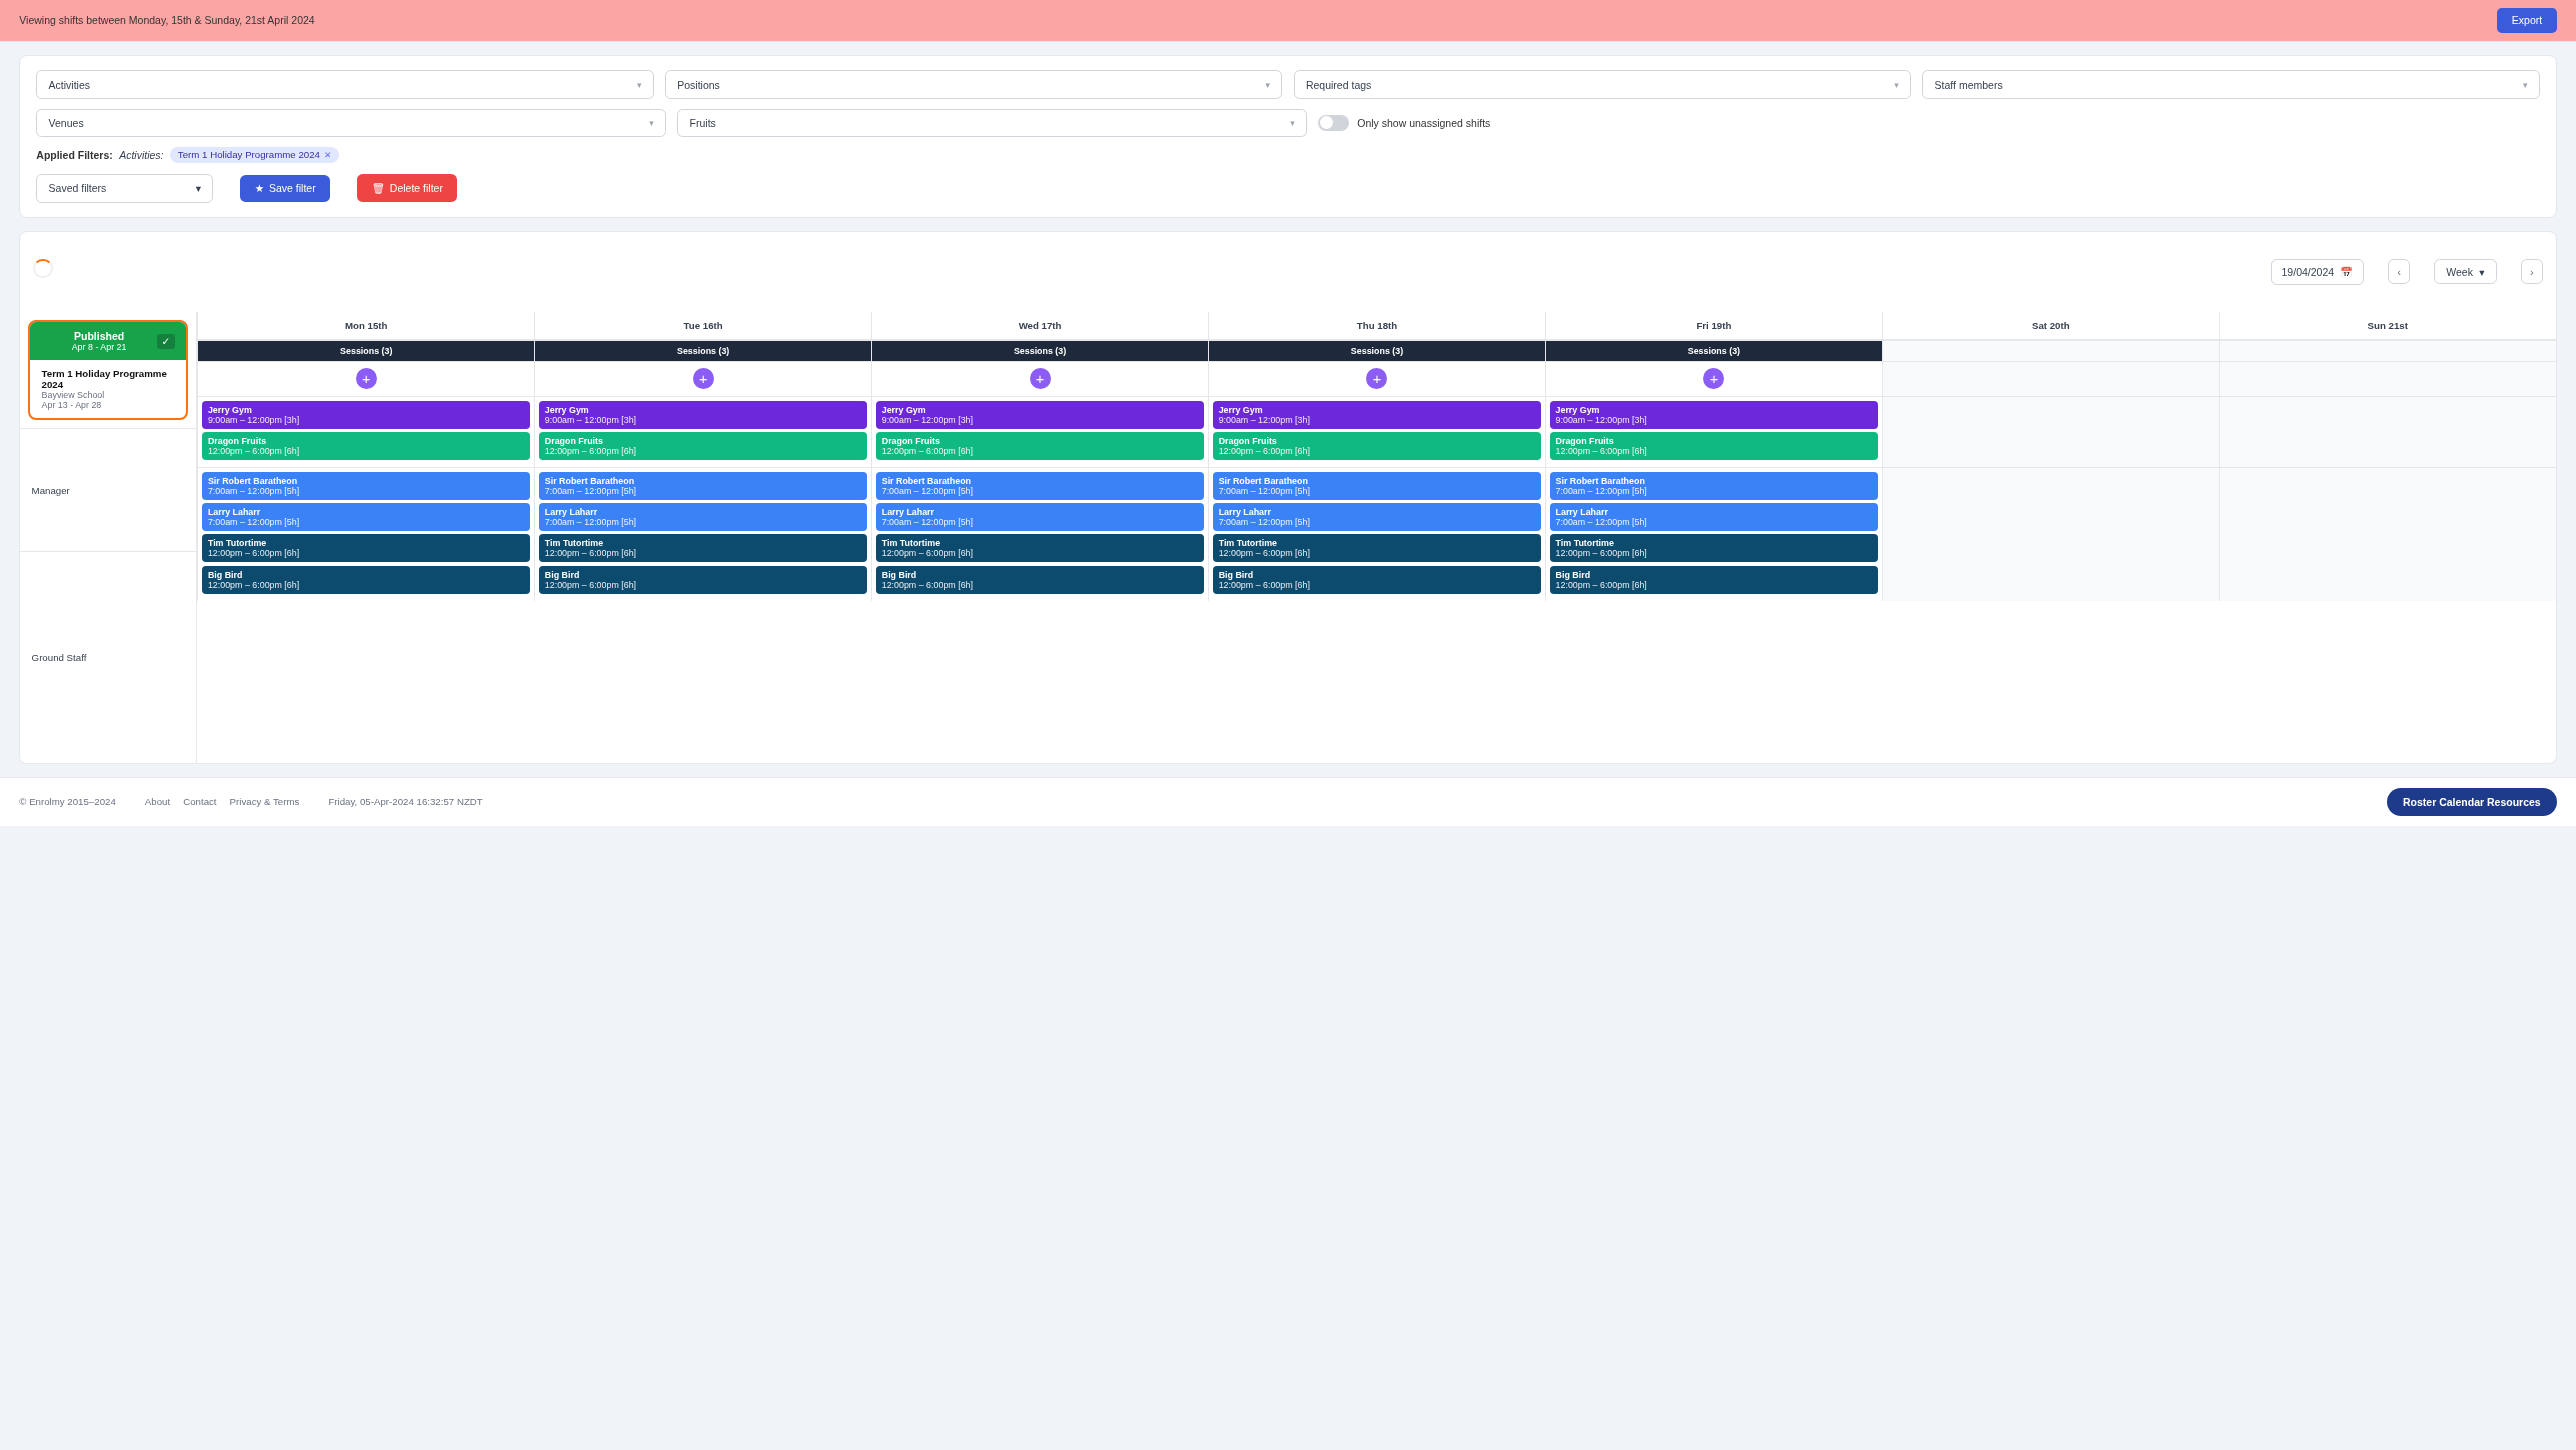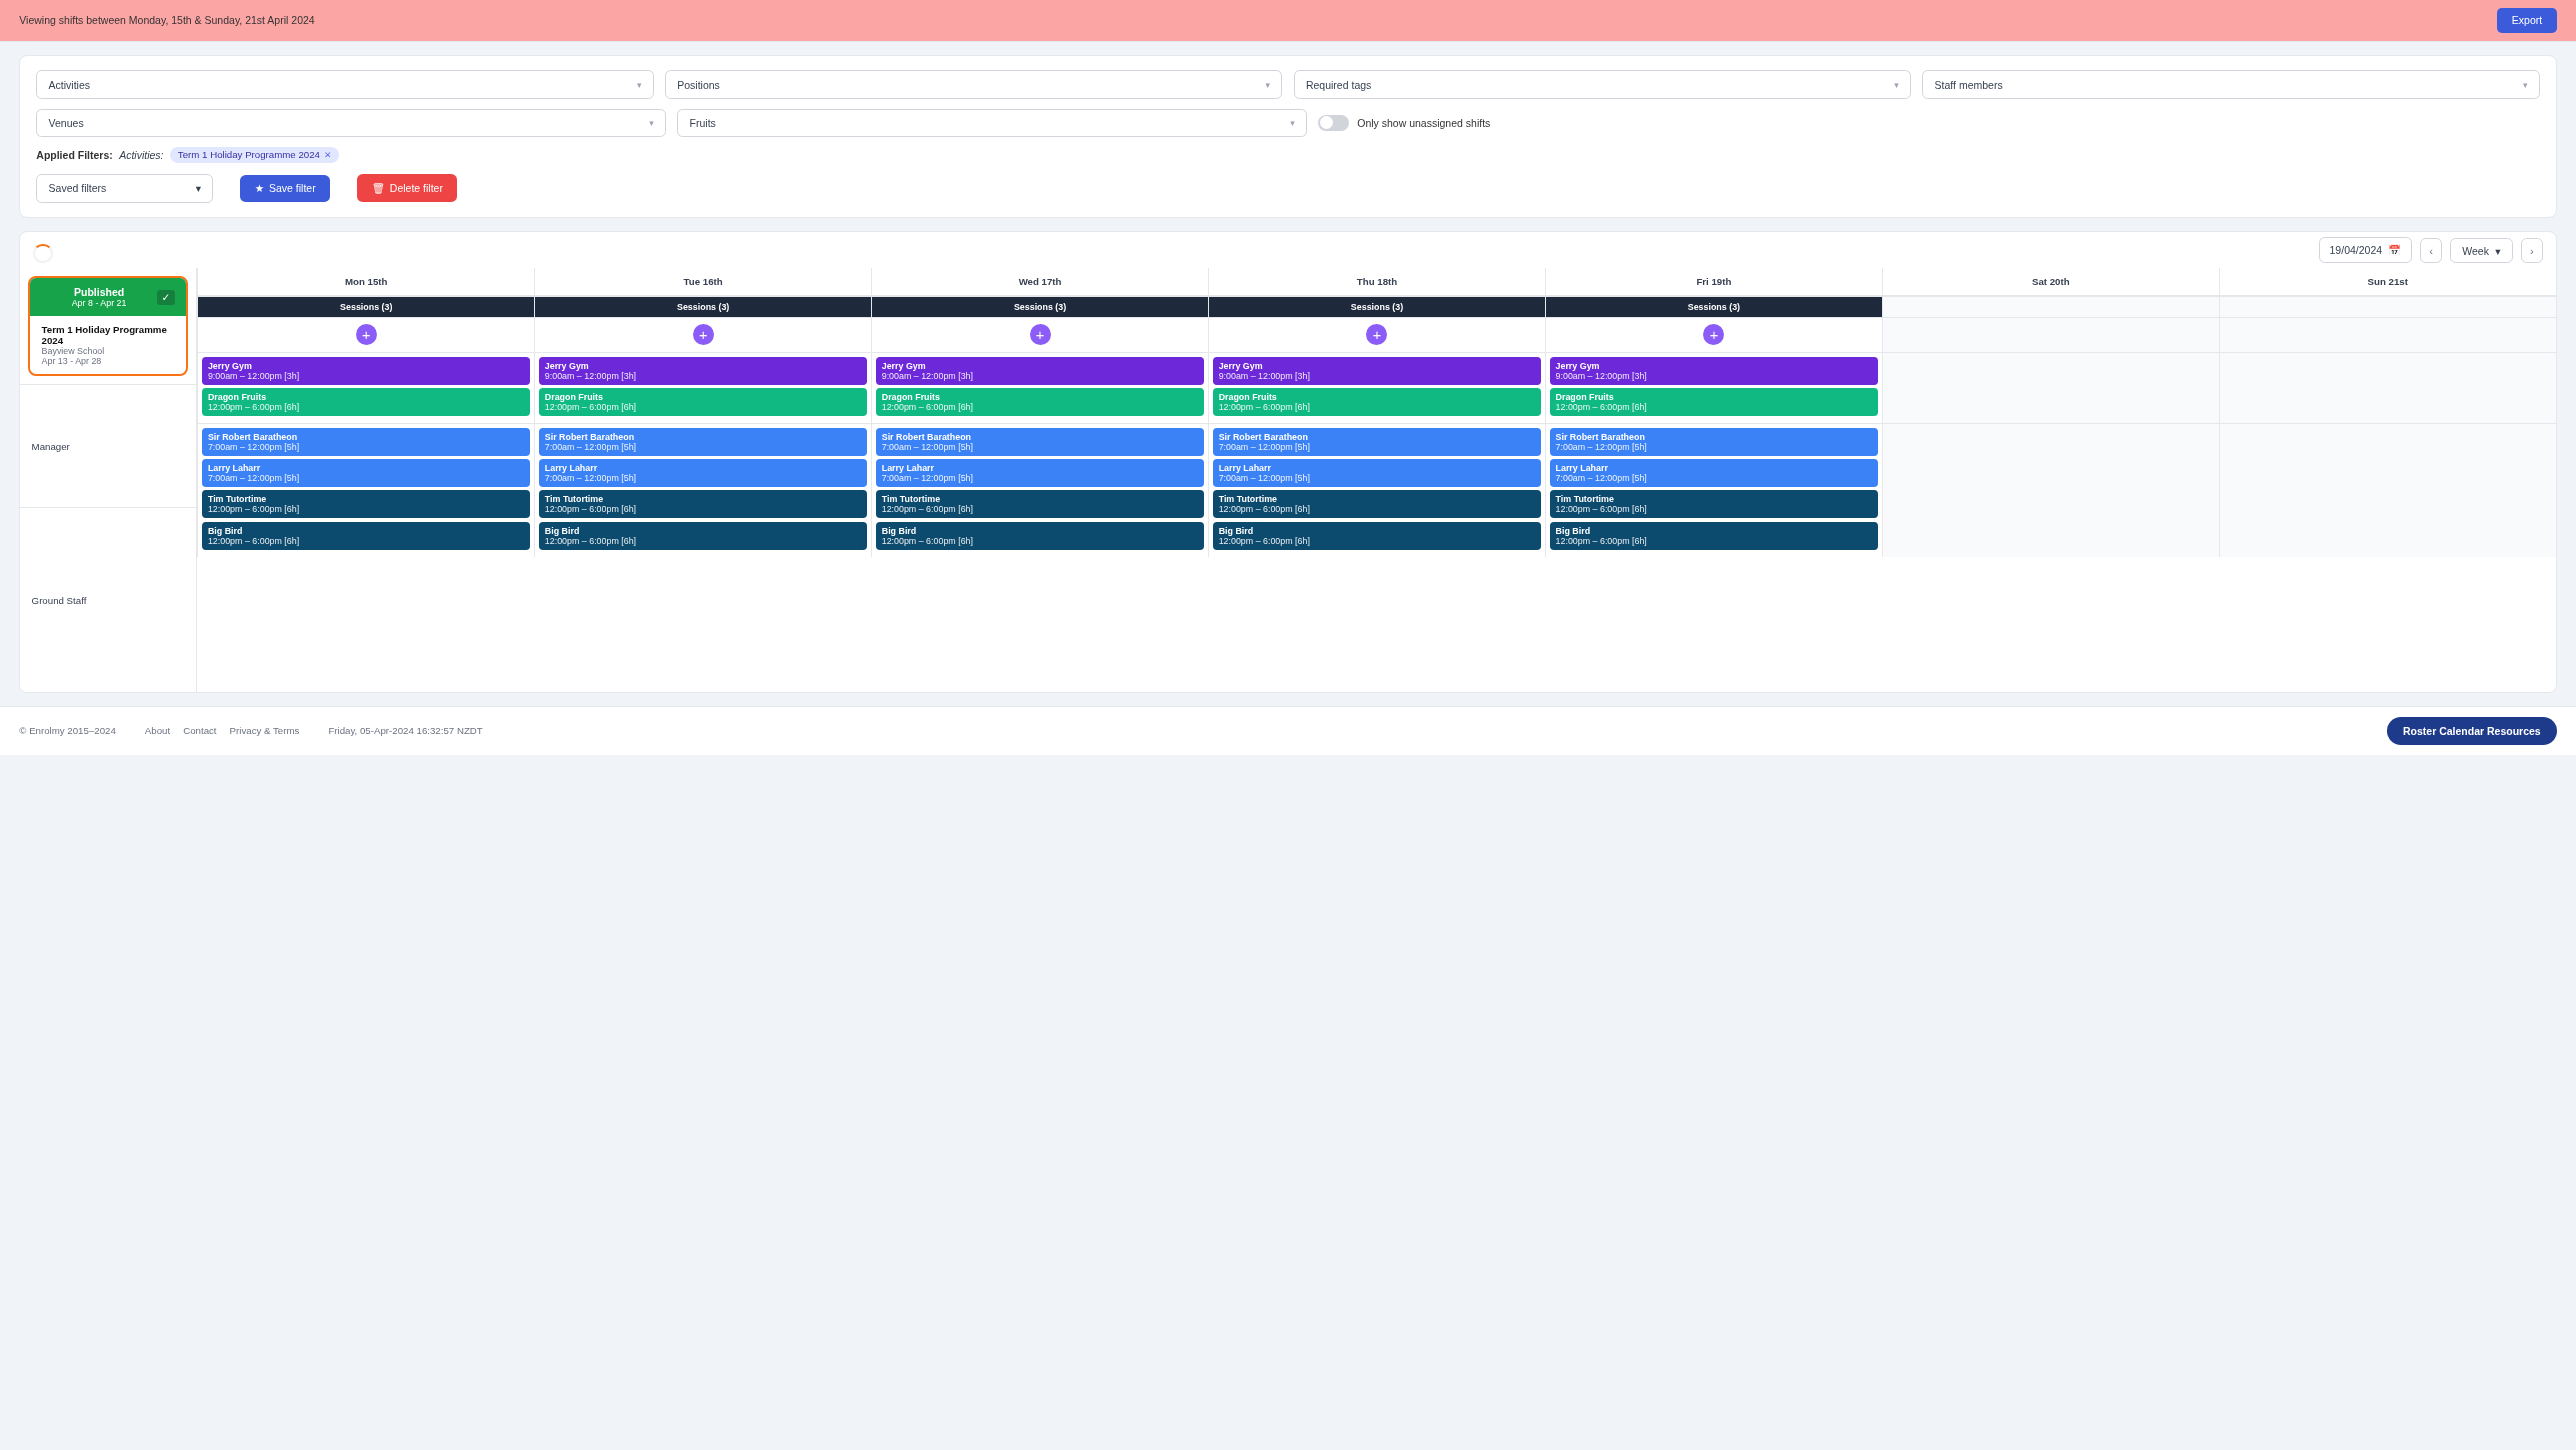--- a/index.html
+++ b/index.html
@@ -28,7 +28,7 @@
     .btn-delete-filter { background: #ef4444; color: #fff; border: none; padding: 7.3px 14.5px; border-radius: 5.6px; cursor: pointer; font-size: 10.5px; display: flex; align-items: center; gap: 4.8px; }
 
     .calendar-section { margin: 0 19.3px 13px; background: #fff; border-radius: 8px; border: 0.8px solid #e5e7eb; overflow: hidden; }
-    .calendar-toolbar { display: flex; align-items: flex-end; justify-content: flex-end; padding: 5px 13px; gap: 8px; }
+    .calendar-toolbar { display: flex; align-items: flex-start; justify-content: flex-end; padding: 27px 13px; gap: 24px; }
     .date-input { border: 0.8px solid #d1d5db; border-radius: 5.6px; padding: 5.6px 9.7px; font-size: 10.5px; color: #374151; display: flex; align-items: center; gap: 6.4px; }
     .nav-btn { border: 0.8px solid #d1d5db; border-radius: 5.6px; background: #fff; padding: 5.6px 8px; cursor: pointer; color: #6b7280; font-size: 11.3px; }
     .week-select { border: 0.8px solid #d1d5db; border-radius: 5.6px; padding: 5.6px 11.3px; font-size: 10.5px; color: #374151; display: flex; align-items: center; gap: 6.4px; }

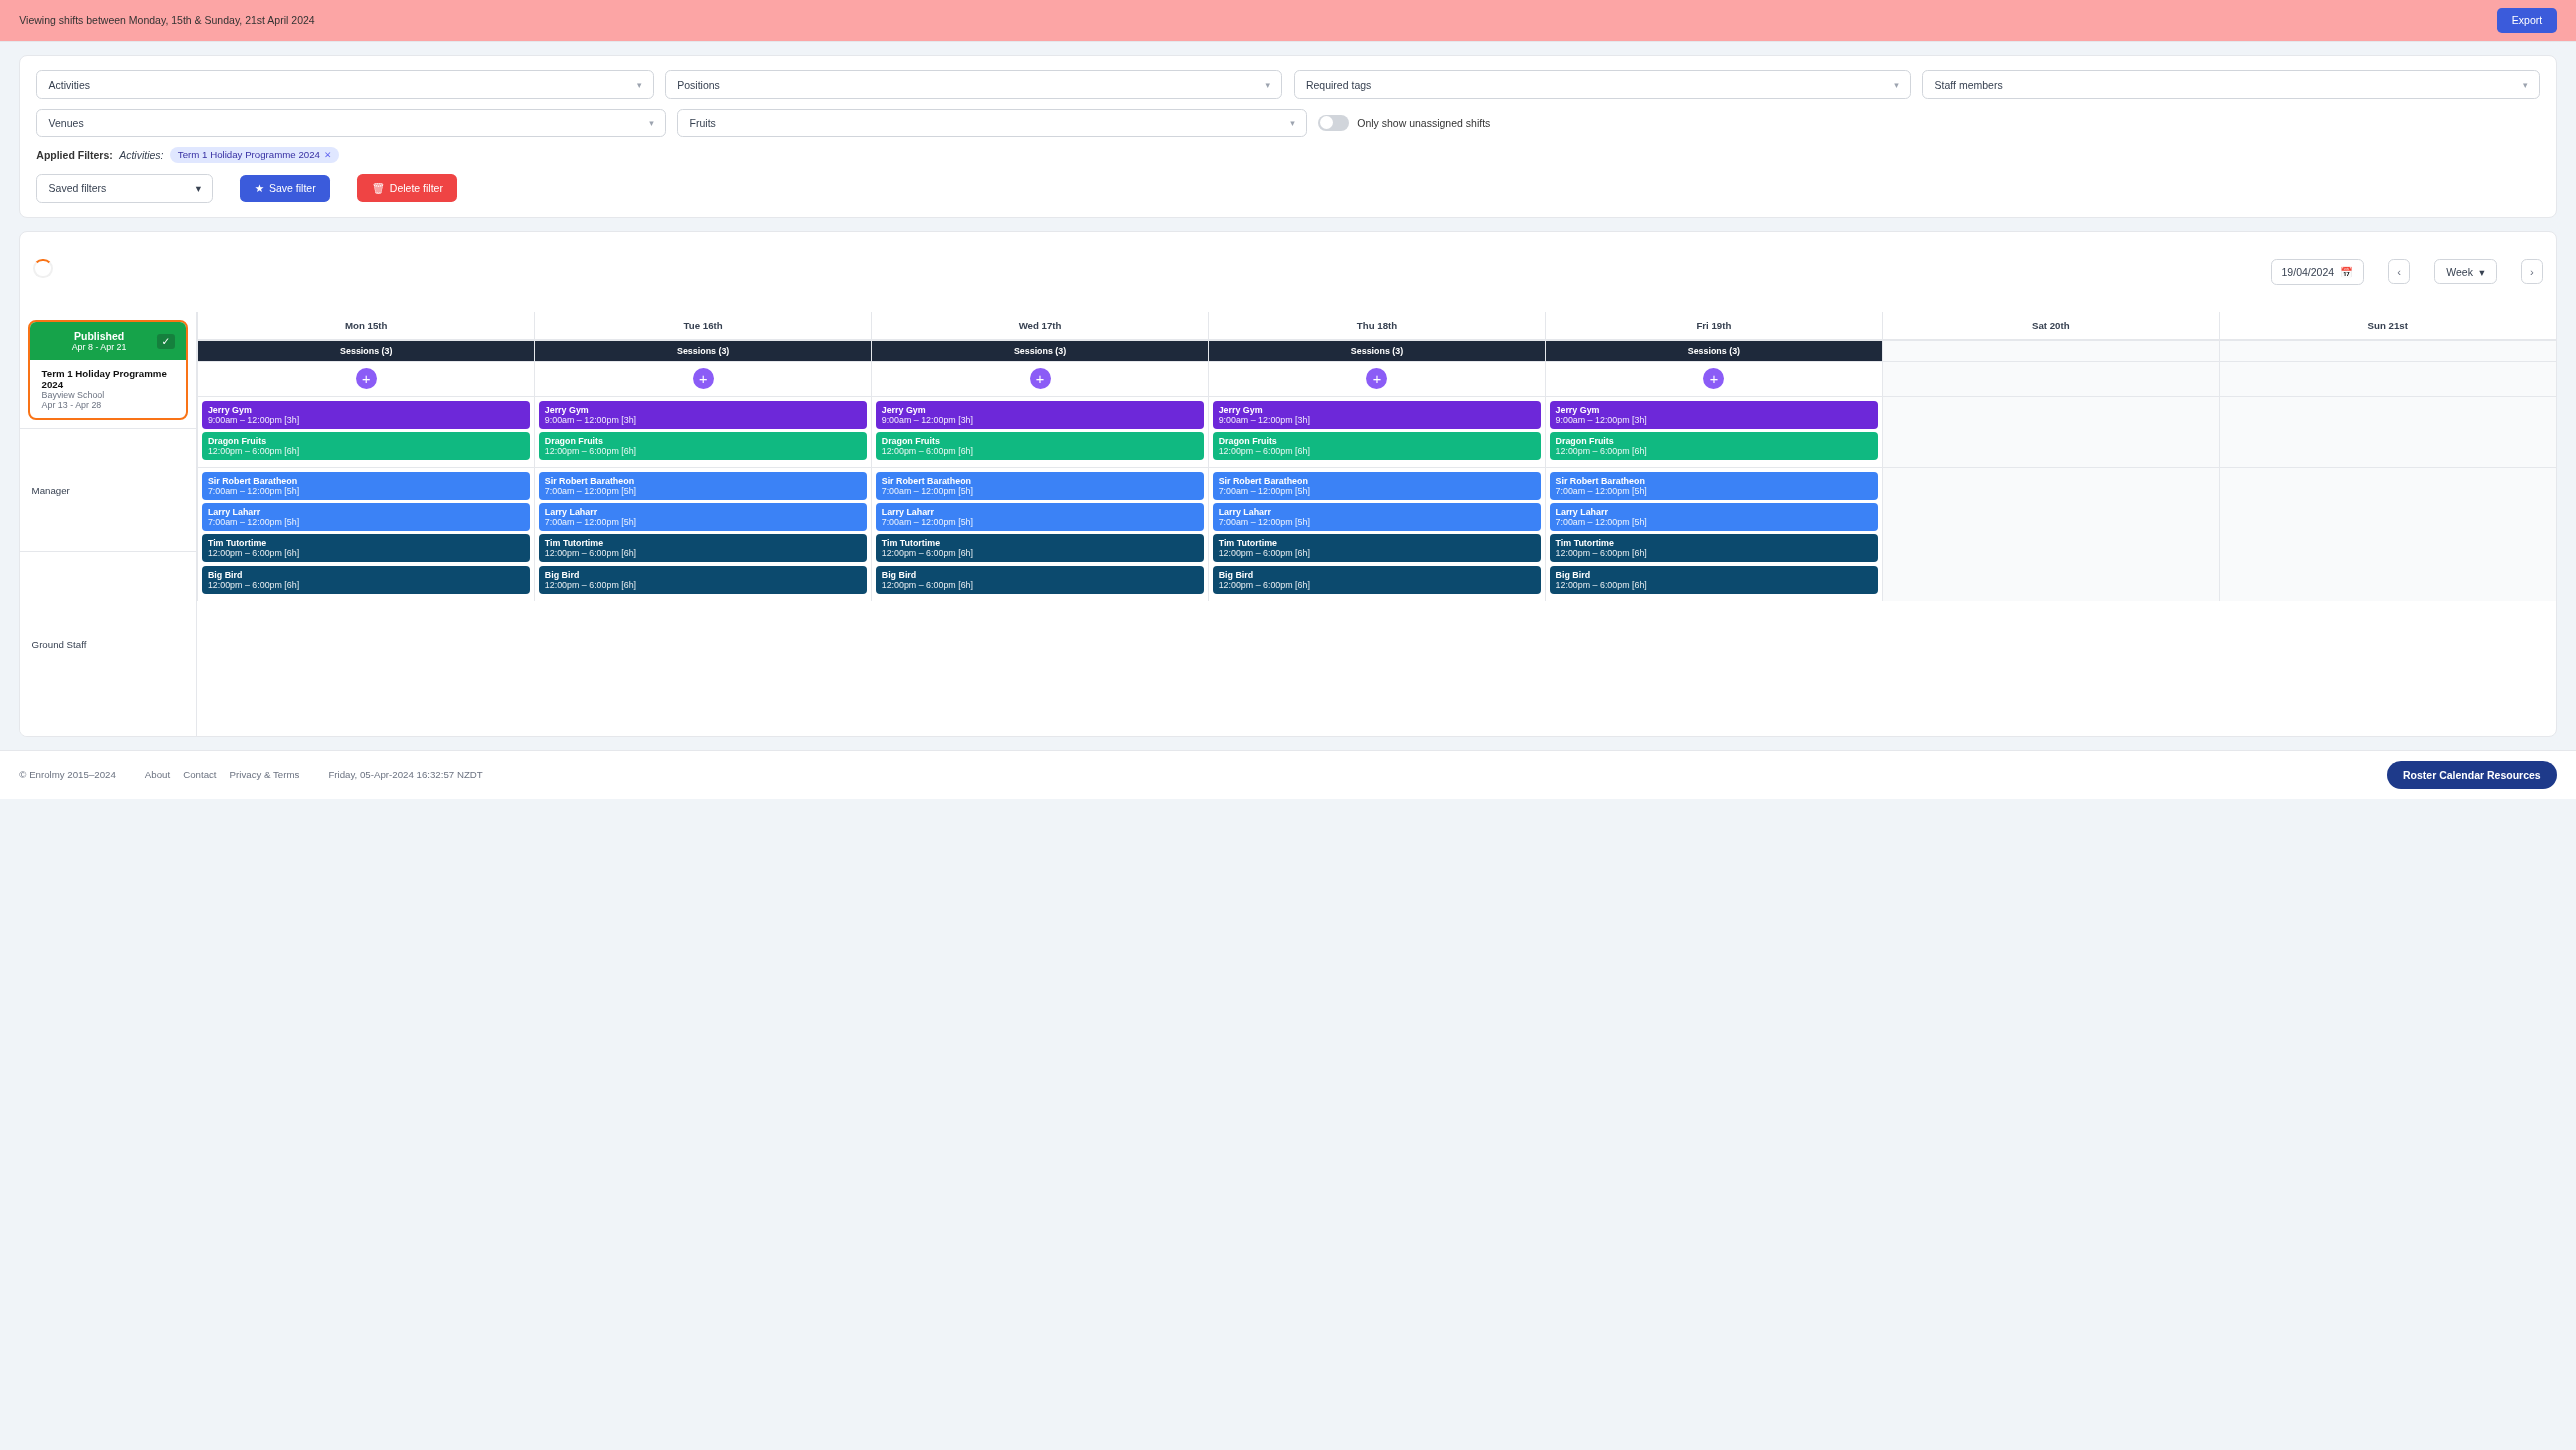--- a/index.html
+++ b/index.html
@@ -49,7 +49,7 @@
     .role-labels { display: flex; flex-direction: column; }
     .role-label-cell { border-top: 0.8px solid #e5e7eb; padding: 6.4px 11.3px; font-weight: 500; font-size: 9.7px; color: #374151; display: flex; align-items: center; }
     .role-manager { height: 123px; }
-    .role-ground { height: 185px; }
+    .role-ground { height: 212px; }
 
     .calendar-grid { flex: 1; overflow-x: auto; }
     .cal-header-row { display: grid; grid-template-columns: repeat(7, 1fr); border-bottom: 0.8px solid #e5e7eb; }

